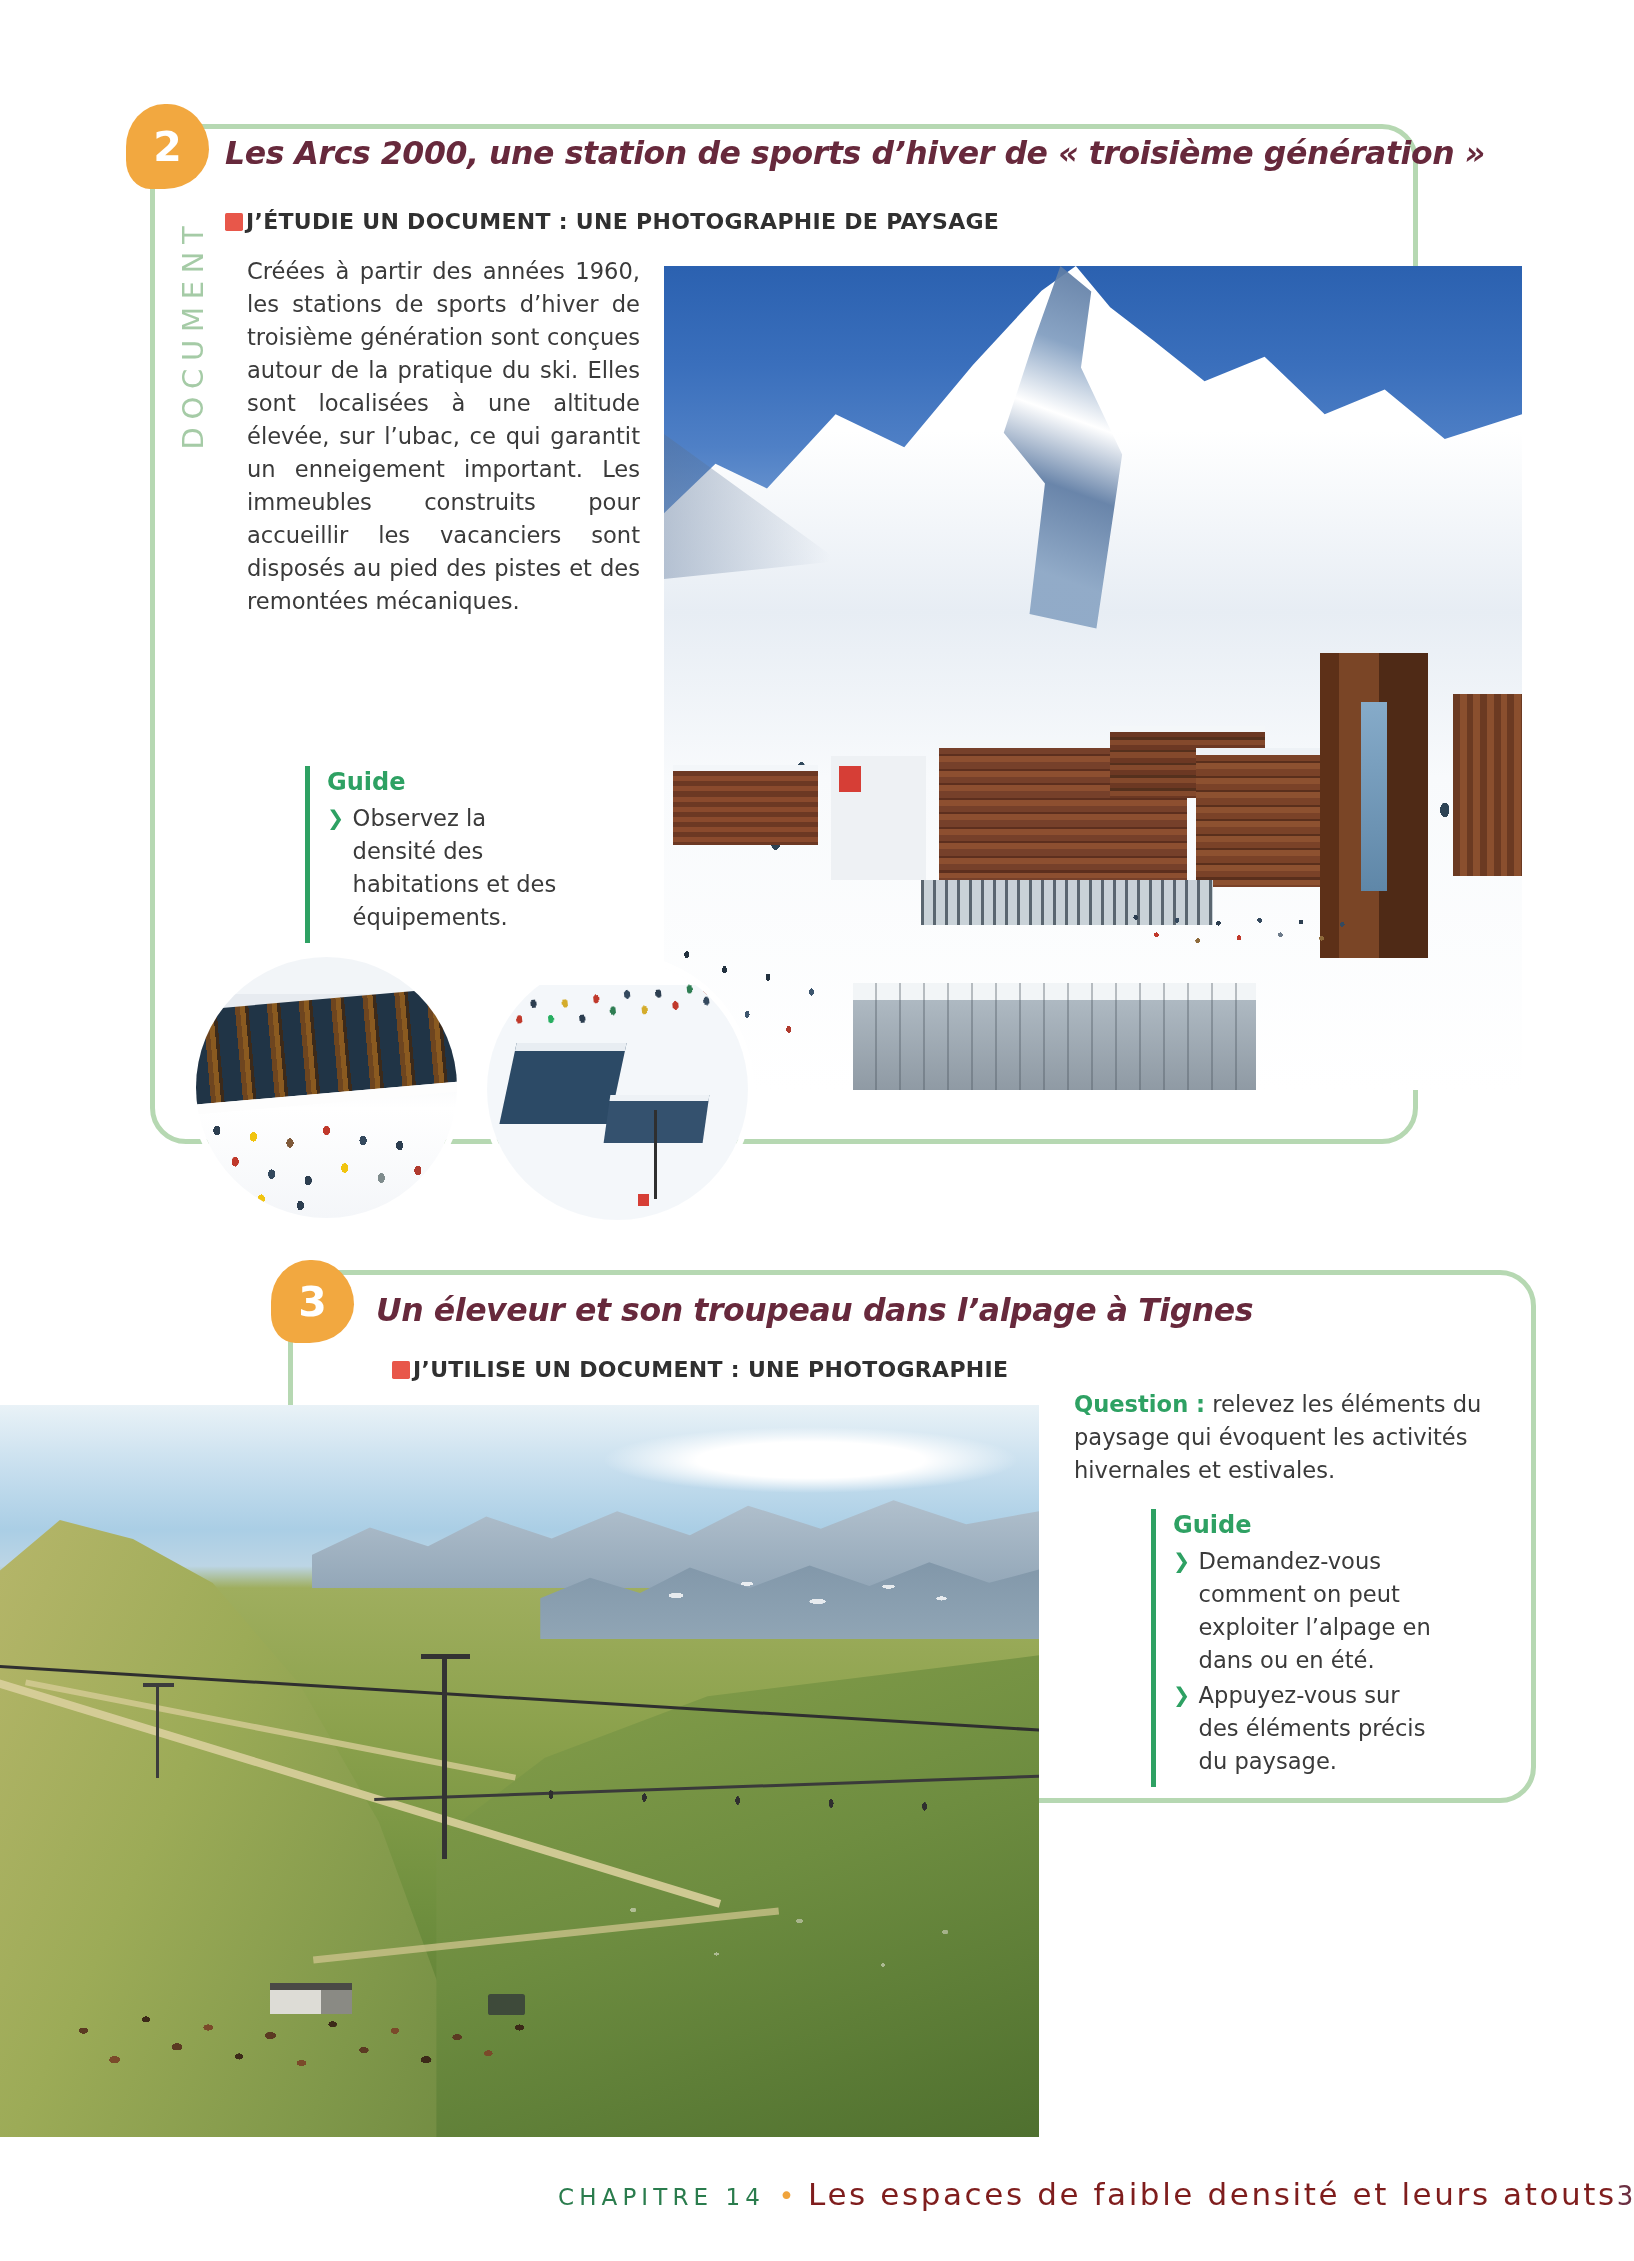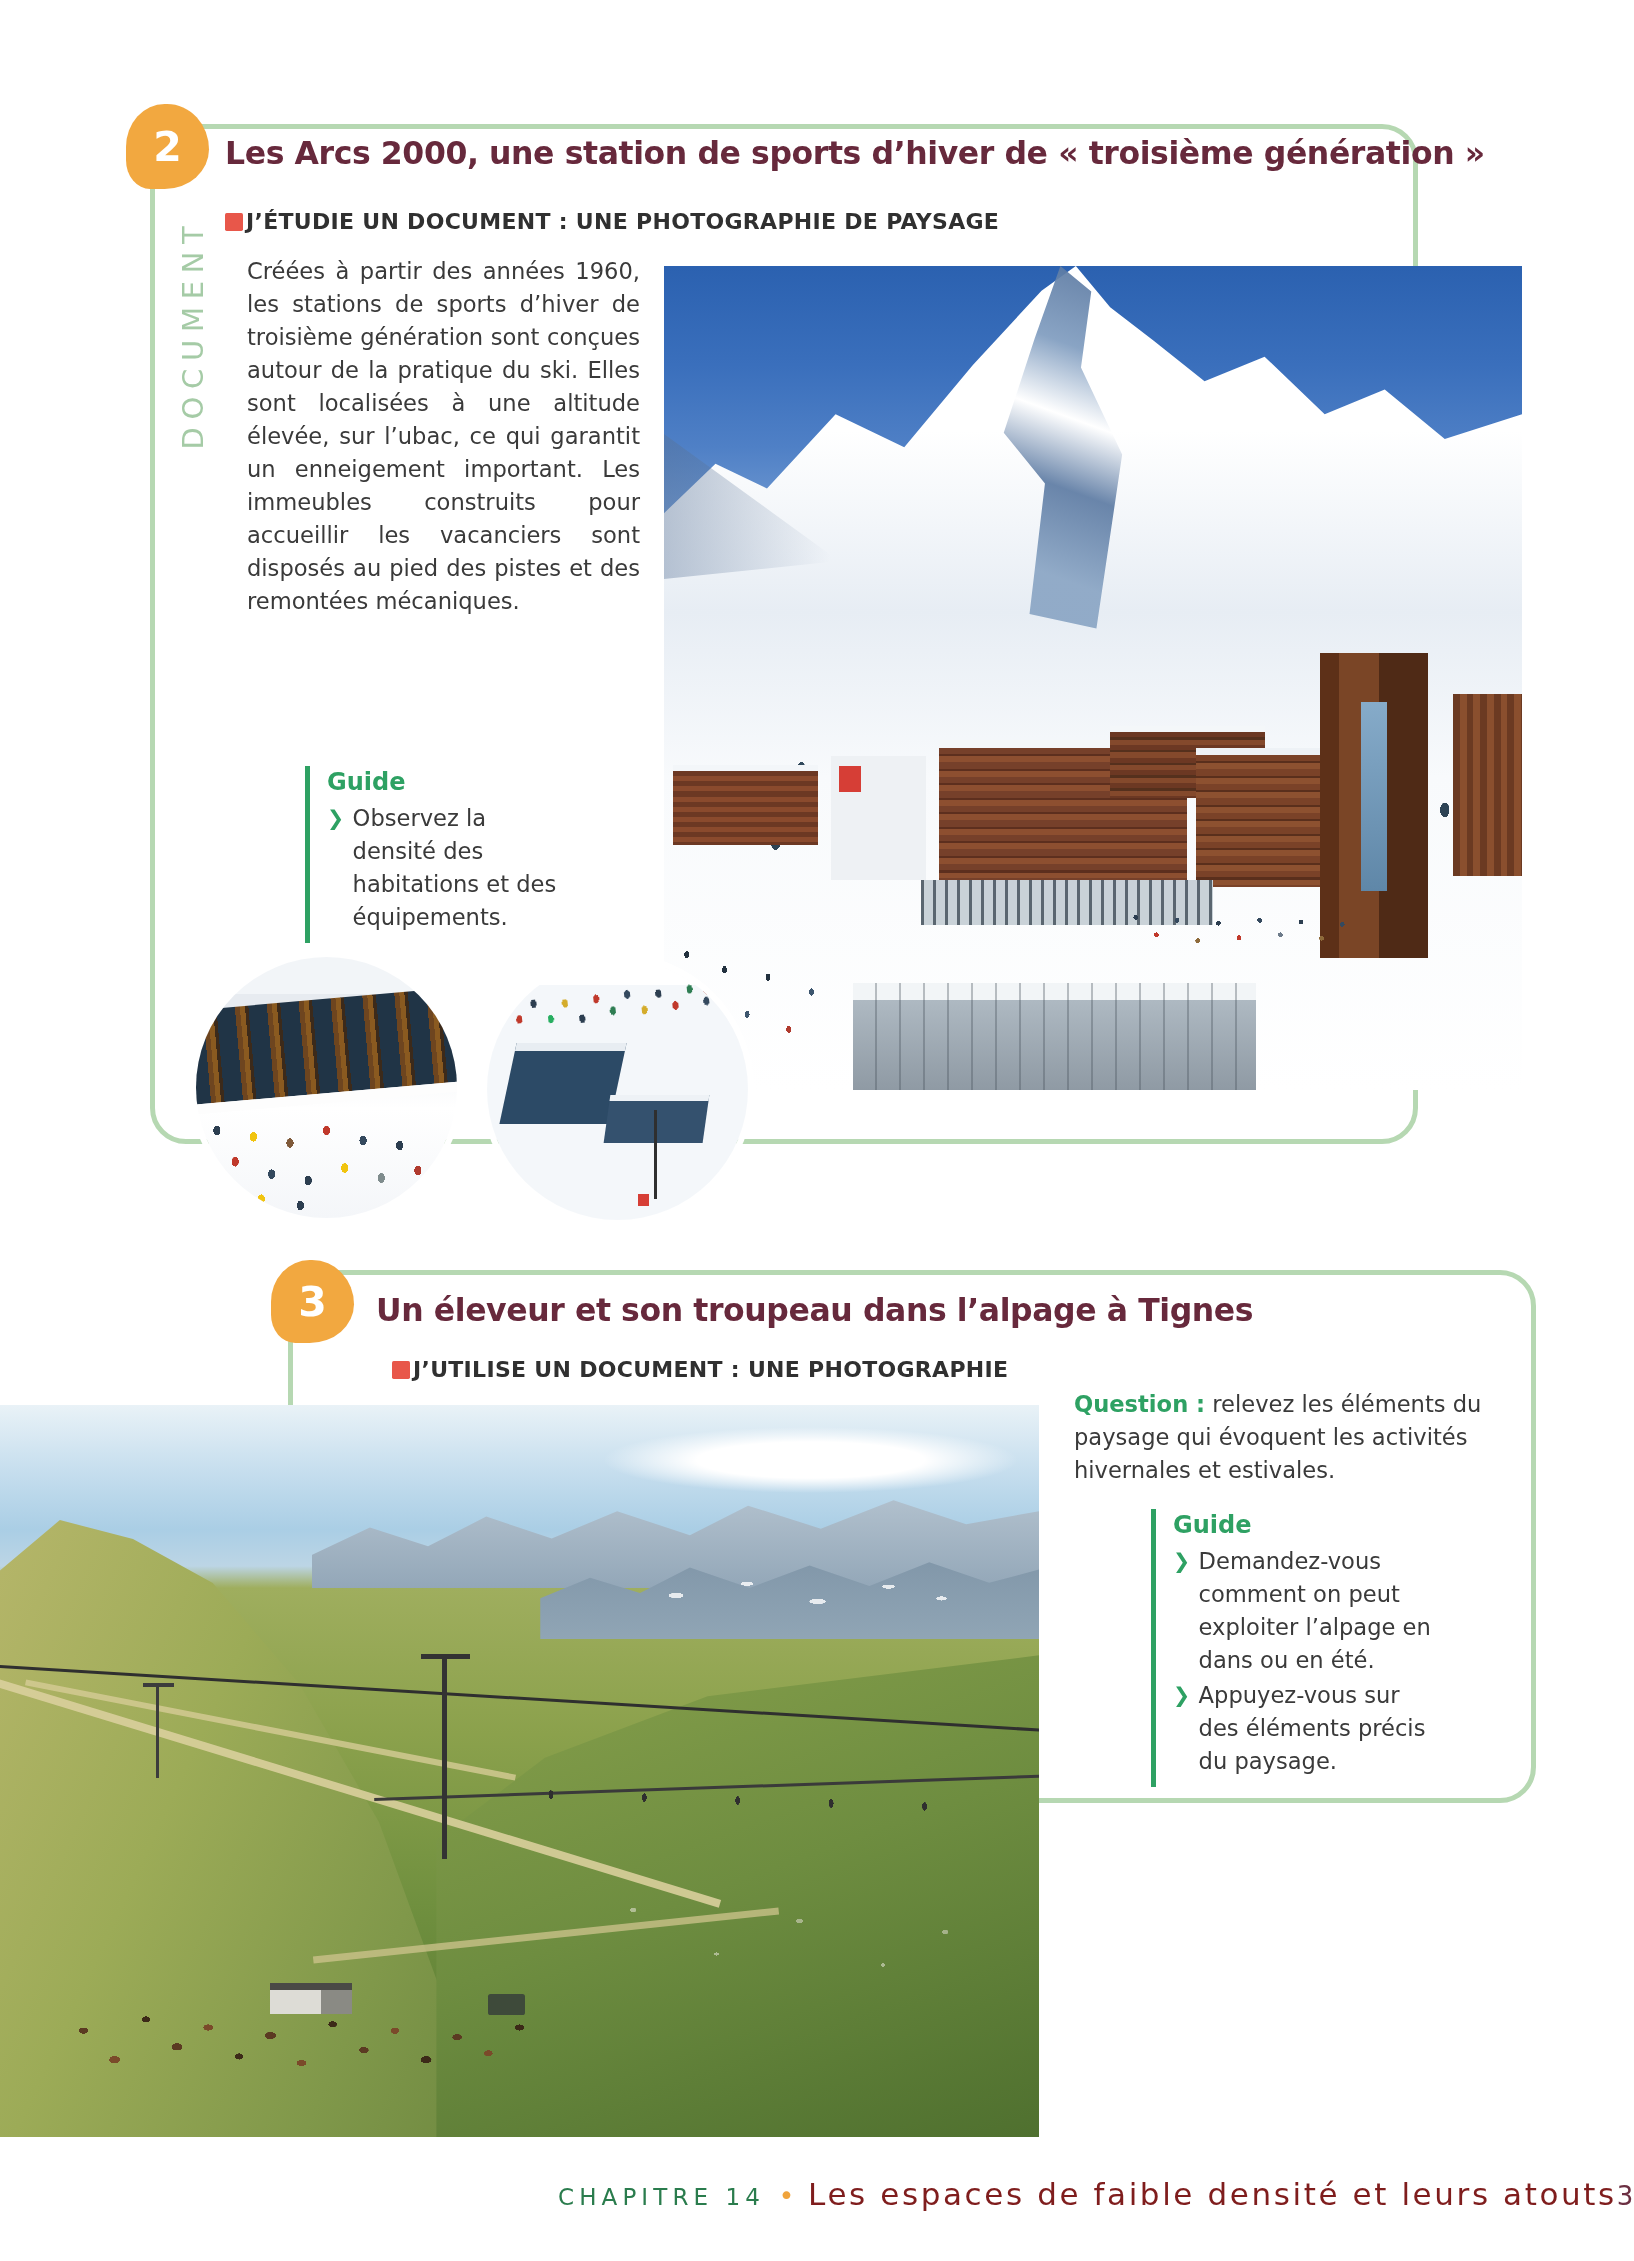--- a/index.html
+++ b/index.html
@@ -20,7 +20,7 @@
 
   
   .doc-title{position:absolute;z-index:5;font-size:31.5px;font-weight:700;color:#67293c;
-             letter-spacing:-0.4px;white-space:nowrap;margin:0;}
+             letter-spacing:-0.4px;white-space:nowrap;margin:0;font-style:italic;}
   .title2{left:225px;top:135px;}
   .title3{left:376px;top:1292px;}
   .sublabel{position:absolute;z-index:5;display:flex;align-items:center;gap:3px;}

